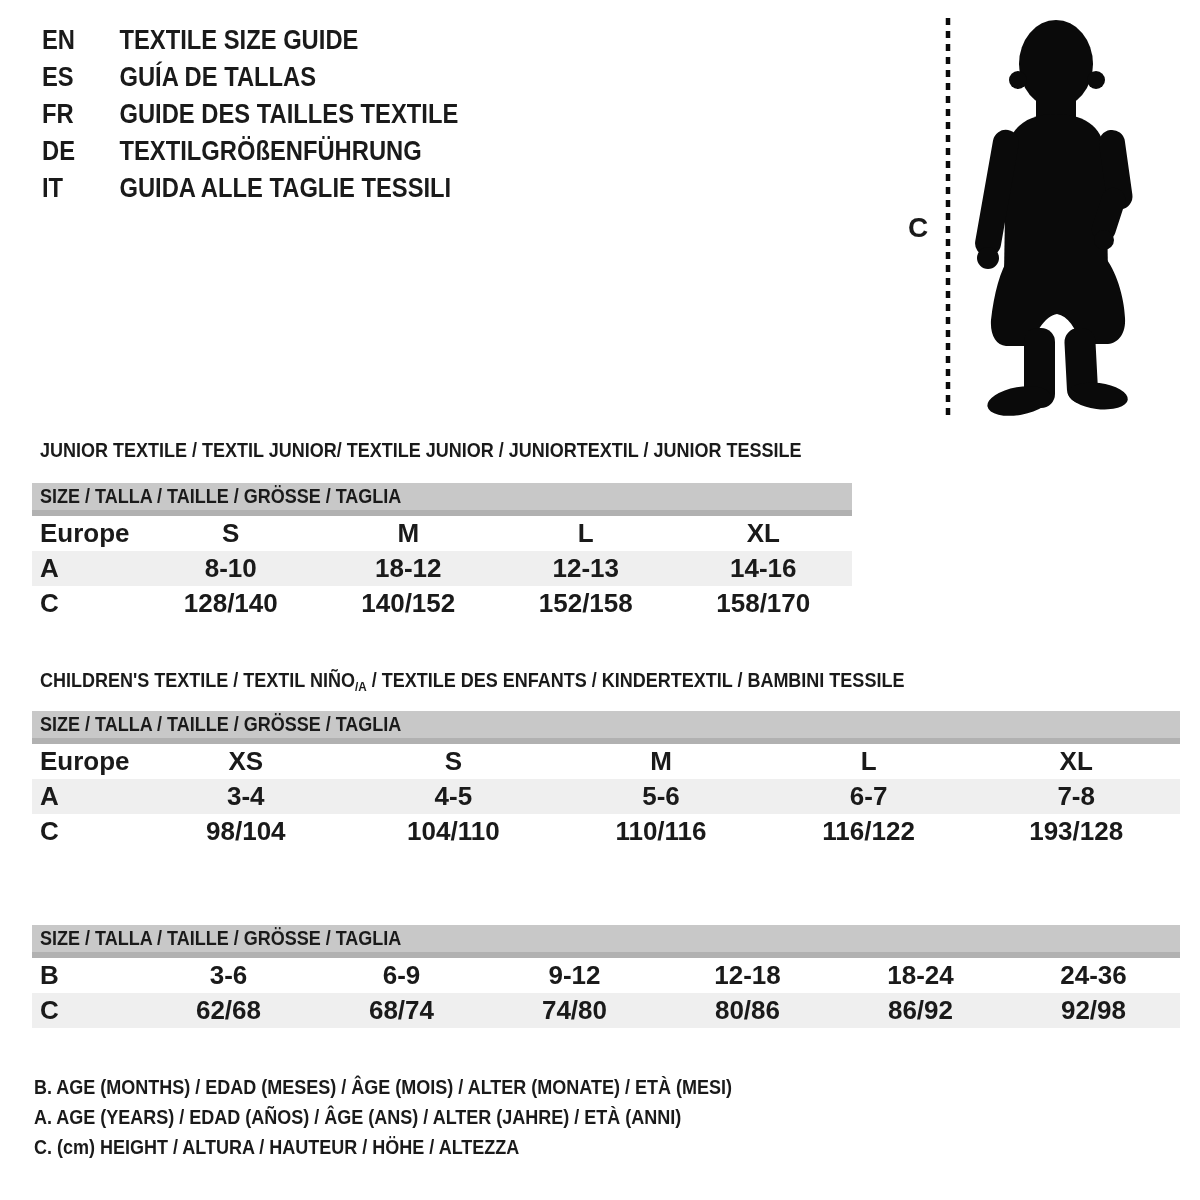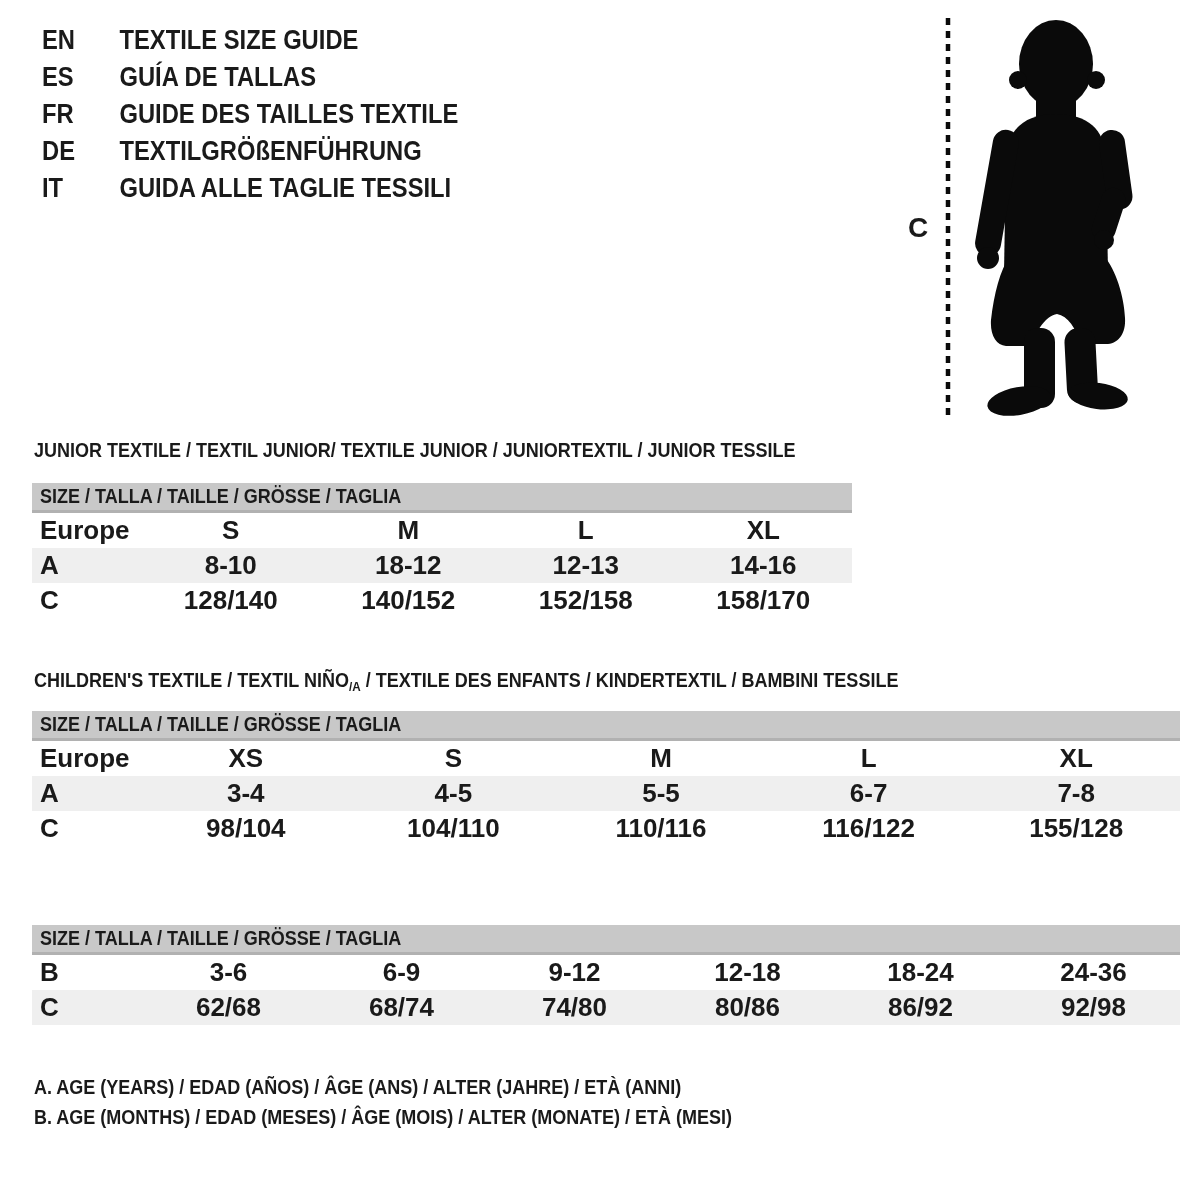--- a/index.html
+++ b/index.html
@@ -77,7 +77,7 @@
   #table-babies   { top: 845px; width: 1148px; }
 
   .table-title {
-    margin-left: 2px;
+    margin-left: 8px;
     font-weight: bold;
     font-size: 20px;
   }

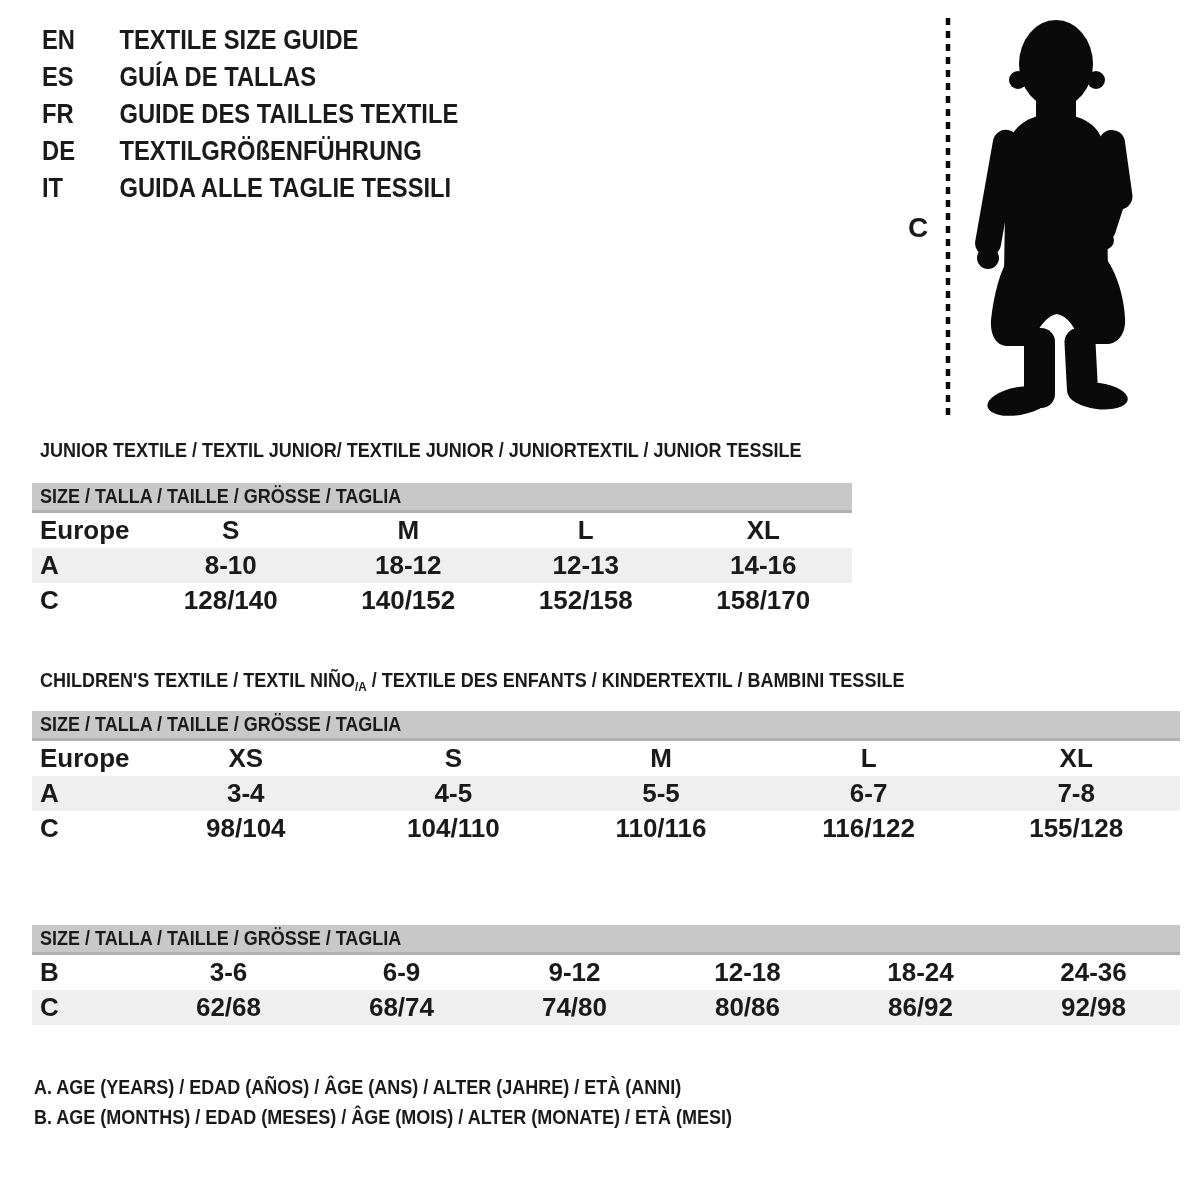--- a/index.html
+++ b/index.html
@@ -99,7 +99,7 @@
   .size-header {
     height: 27px;
     background: #c8c8c8;
-    border-bottom: 3px solid #ef4444;
+    border-bottom: 6px solid #ef4444;
     display: flex;
     align-items: center;
     padding-left: 8px;

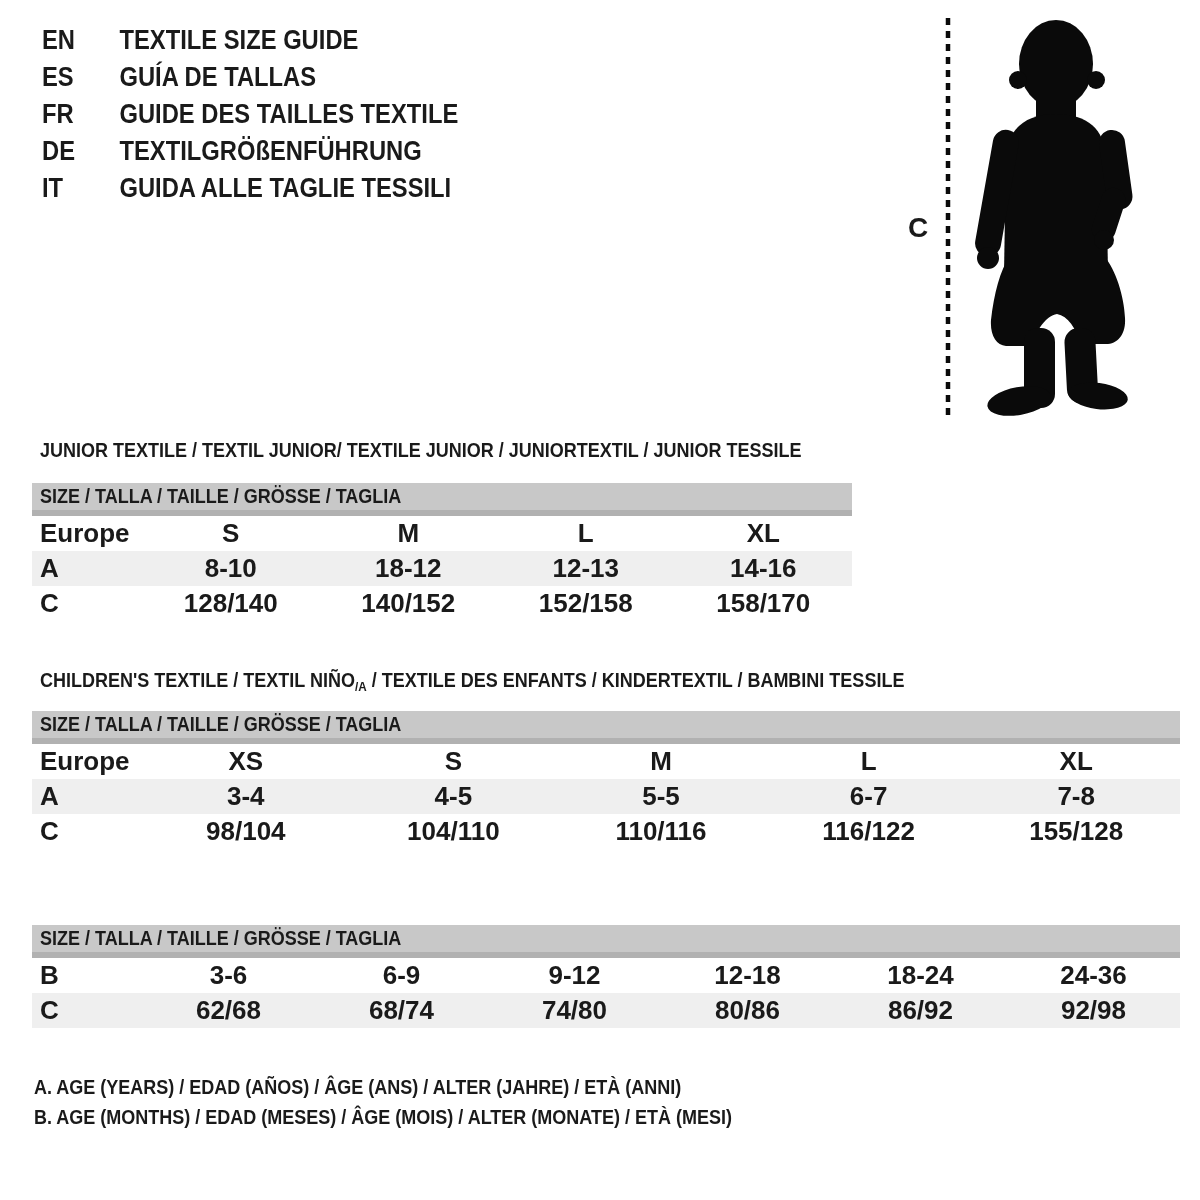--- a/index.html
+++ b/index.html
@@ -244,7 +244,7 @@
           <span class="rlabel">A</span>
           <span class="cell">3-4</span>
           <span class="cell">4-5</span>
-          <span class="cell">5-5</span>
+          <span class="cell">5-6</span>
           <span class="cell">6-7</span>
           <span class="cell">7-8</span>
         </div>

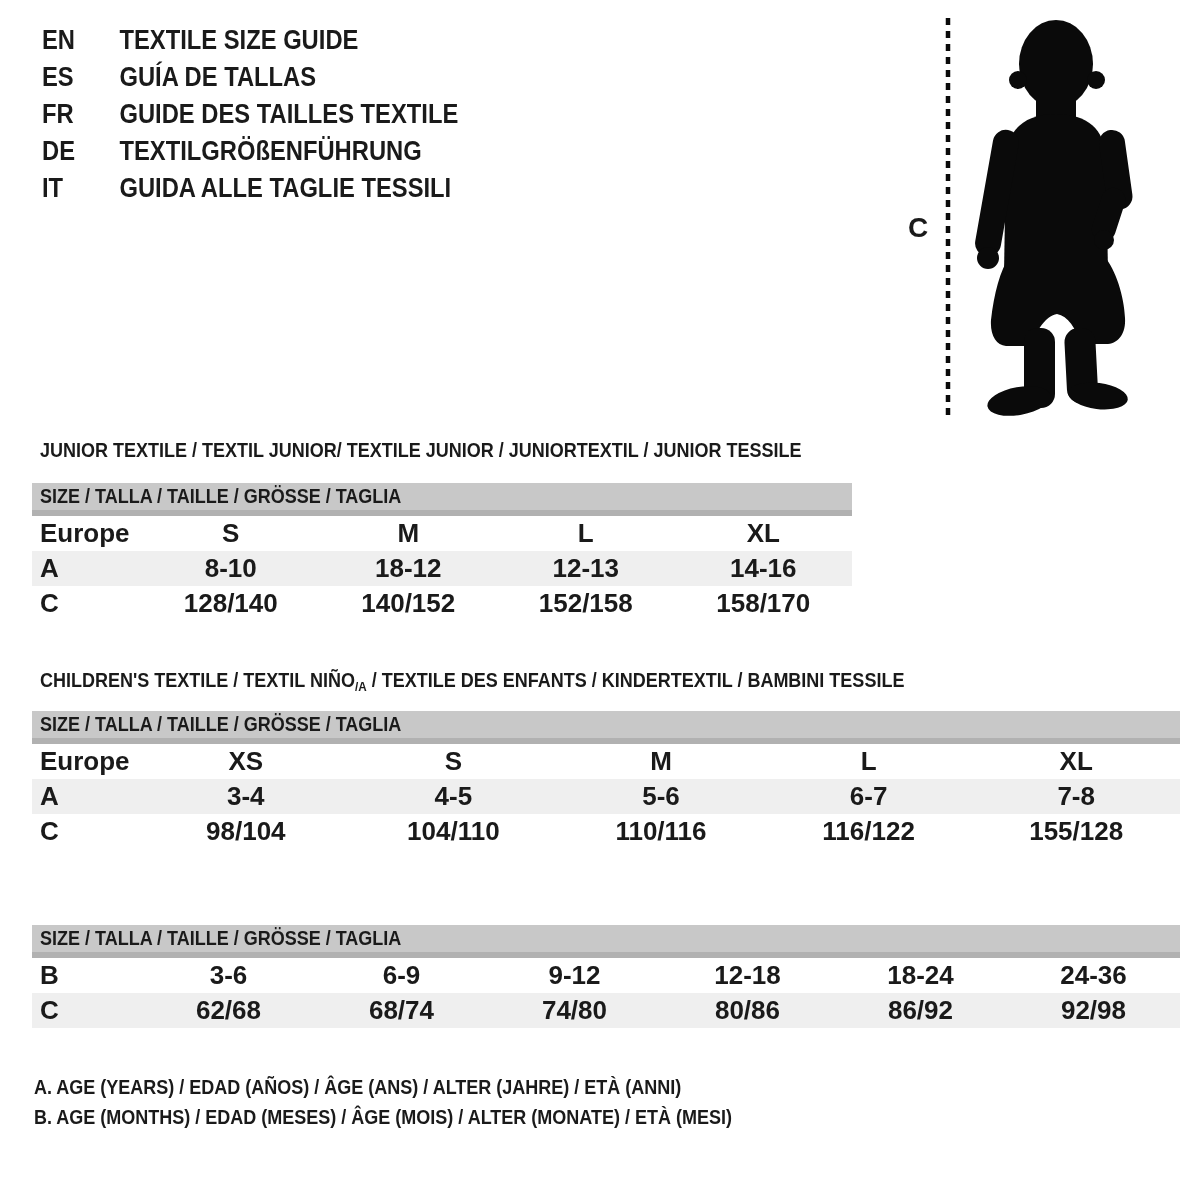--- a/index.html
+++ b/index.html
@@ -254,7 +254,7 @@
           <span class="cell">104/110</span>
           <span class="cell">110/116</span>
           <span class="cell">116/122</span>
-          <span class="cell">155/128</span>
+          <span class="cell">193/128</span>
         </div>
       </div>
   </div>

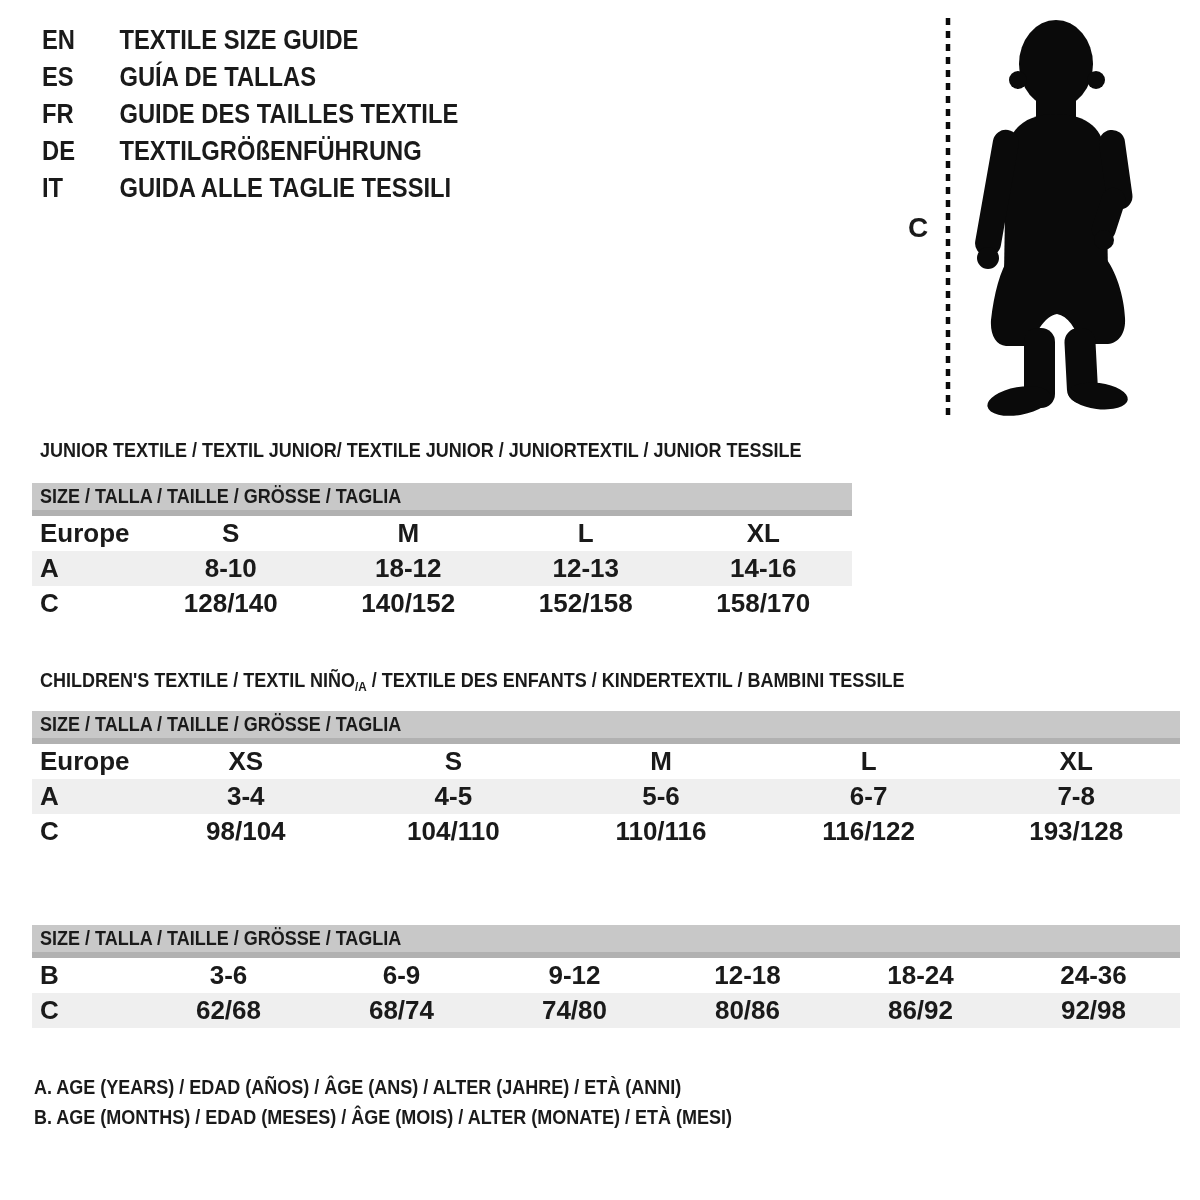--- a/index.html
+++ b/index.html
@@ -291,8 +291,8 @@
 </section>
 
 <div id="legend">
+    <div class="legend-line"><span class="cond">B. AGE (MONTHS) / EDAD (MESES) / ÂGE (MOIS) / ALTER (MONATE) / ETÀ (MESI)</span></div>
     <div class="legend-line"><span class="cond">A. AGE (YEARS) / EDAD (AÑOS) / ÂGE (ANS) / ALTER (JAHRE) / ETÀ (ANNI)</span></div>
-    <div class="legend-line"><span class="cond">B. AGE (MONTHS) / EDAD (MESES) / ÂGE (MOIS) / ALTER (MONATE) / ETÀ (MESI)</span></div>
   </div>
 
 </body></html>

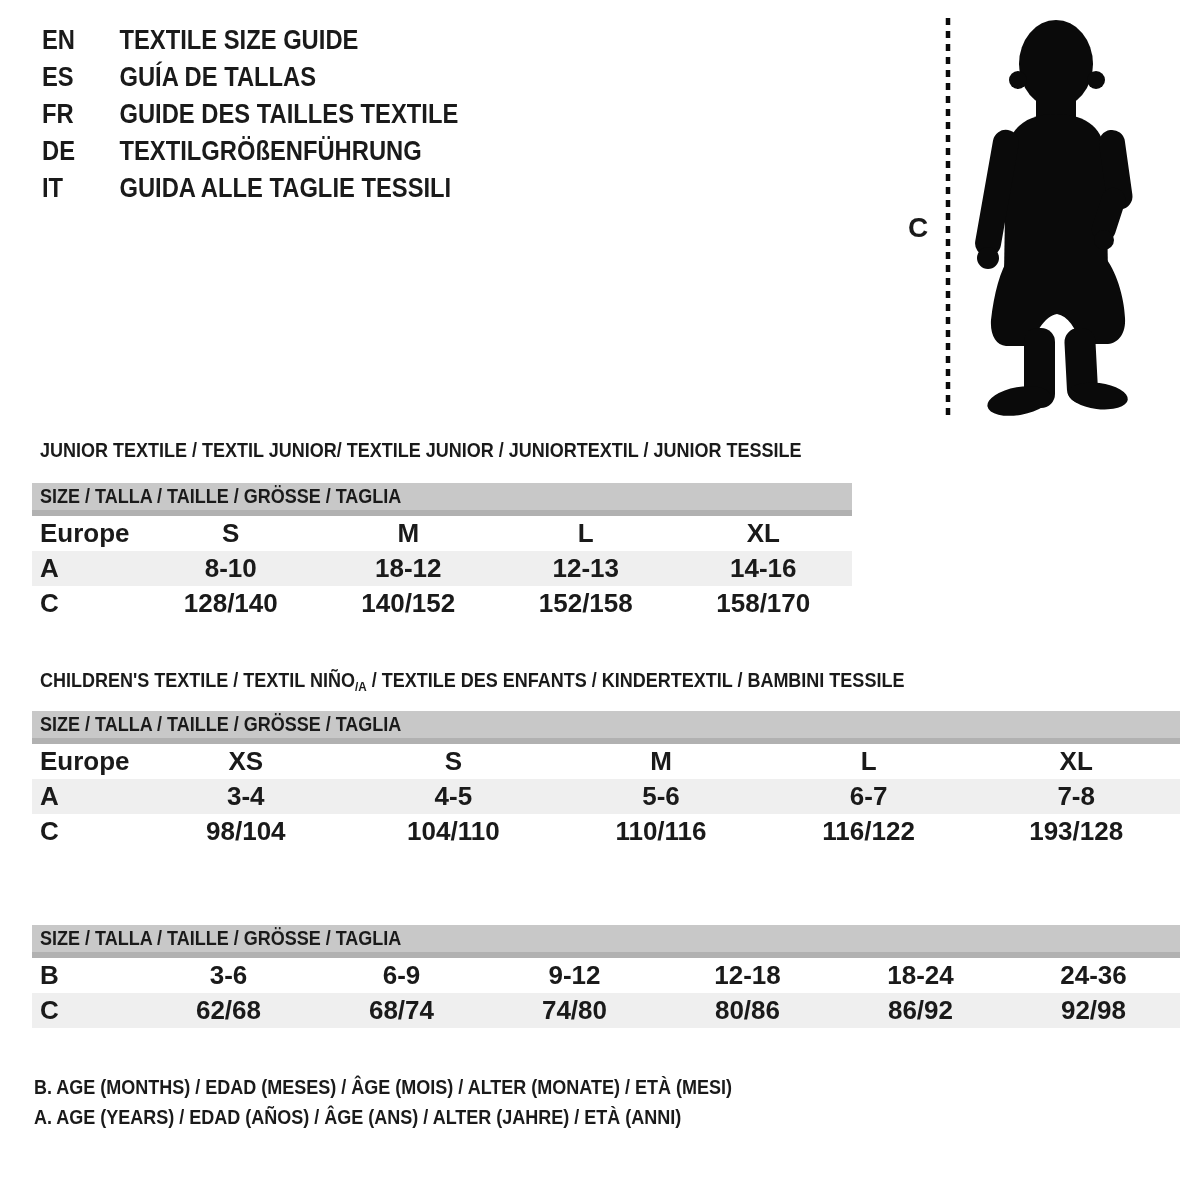--- a/index.html
+++ b/index.html
@@ -293,6 +293,7 @@
 <div id="legend">
     <div class="legend-line"><span class="cond">B. AGE (MONTHS) / EDAD (MESES) / ÂGE (MOIS) / ALTER (MONATE) / ETÀ (MESI)</span></div>
     <div class="legend-line"><span class="cond">A. AGE (YEARS) / EDAD (AÑOS) / ÂGE (ANS) / ALTER (JAHRE) / ETÀ (ANNI)</span></div>
+    <div class="legend-line"><span class="cond">C. (cm) HEIGHT / ALTURA / HAUTEUR / HÖHE / ALTEZZA</span></div>
   </div>
 
 </body></html>

